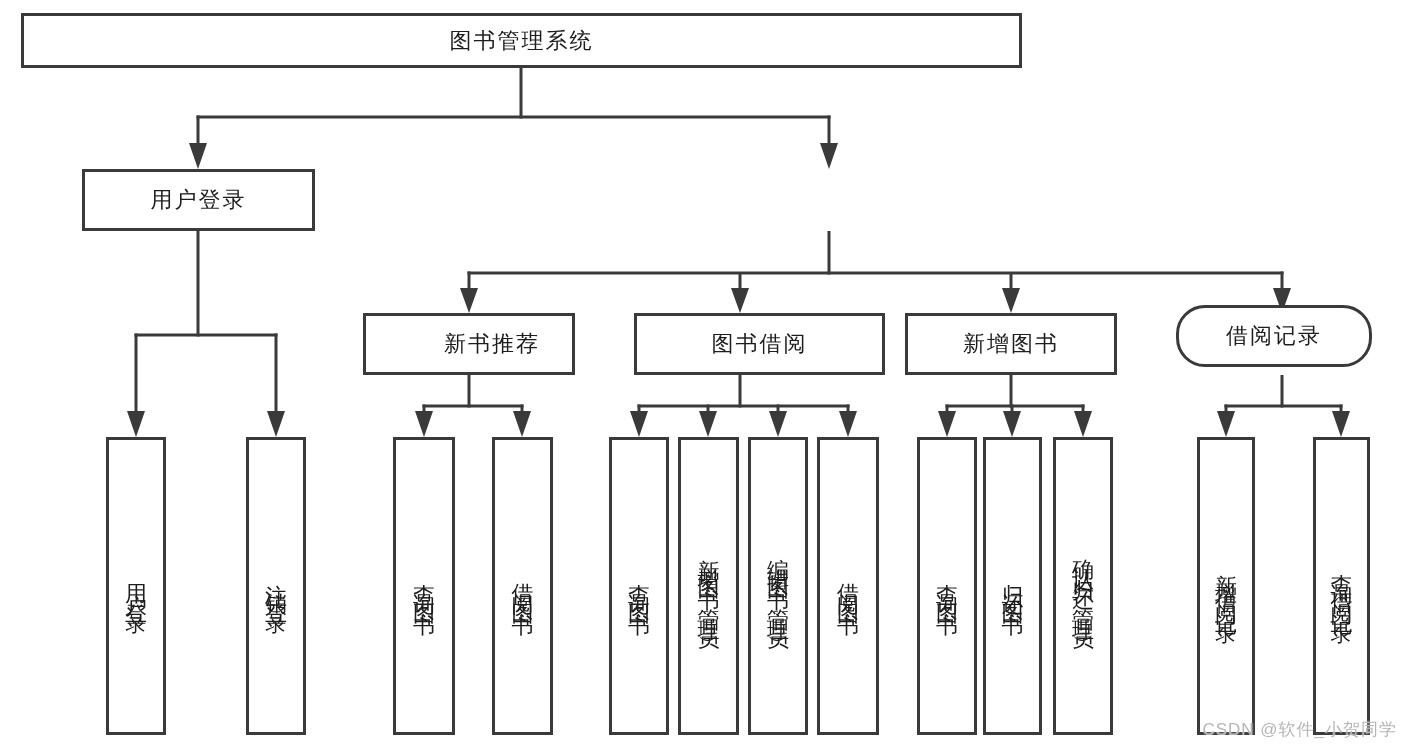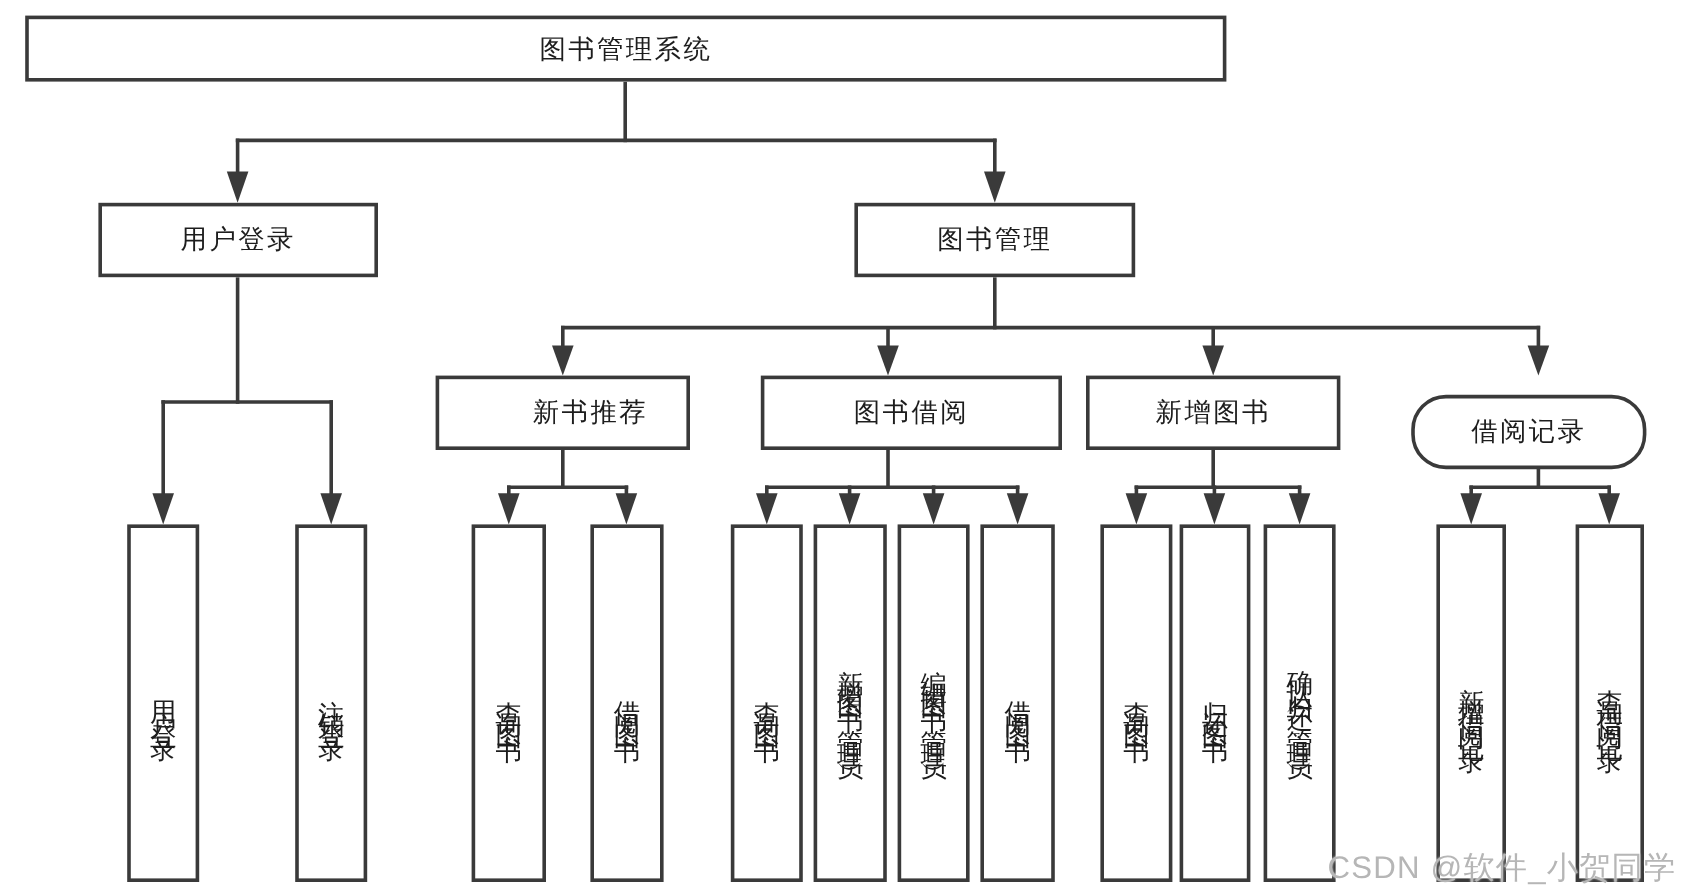--- a/index.html
+++ b/index.html
@@ -137,9 +137,6 @@
   <div class="box h-box" style="left:82px; top:169px; width:233px; height:62px;">
     <span>用户登录</span>
   </div>
-  <div class="box h-box" style="left:712px; top:169px; width:234px; height:62px;">
-    <span>图书管理</span>
-  </div>
 
   <div class="box h-box" style="left:363px; top:313px; width:212px; height:62px;padding-left:46px;">
     <span>新书推荐</span>

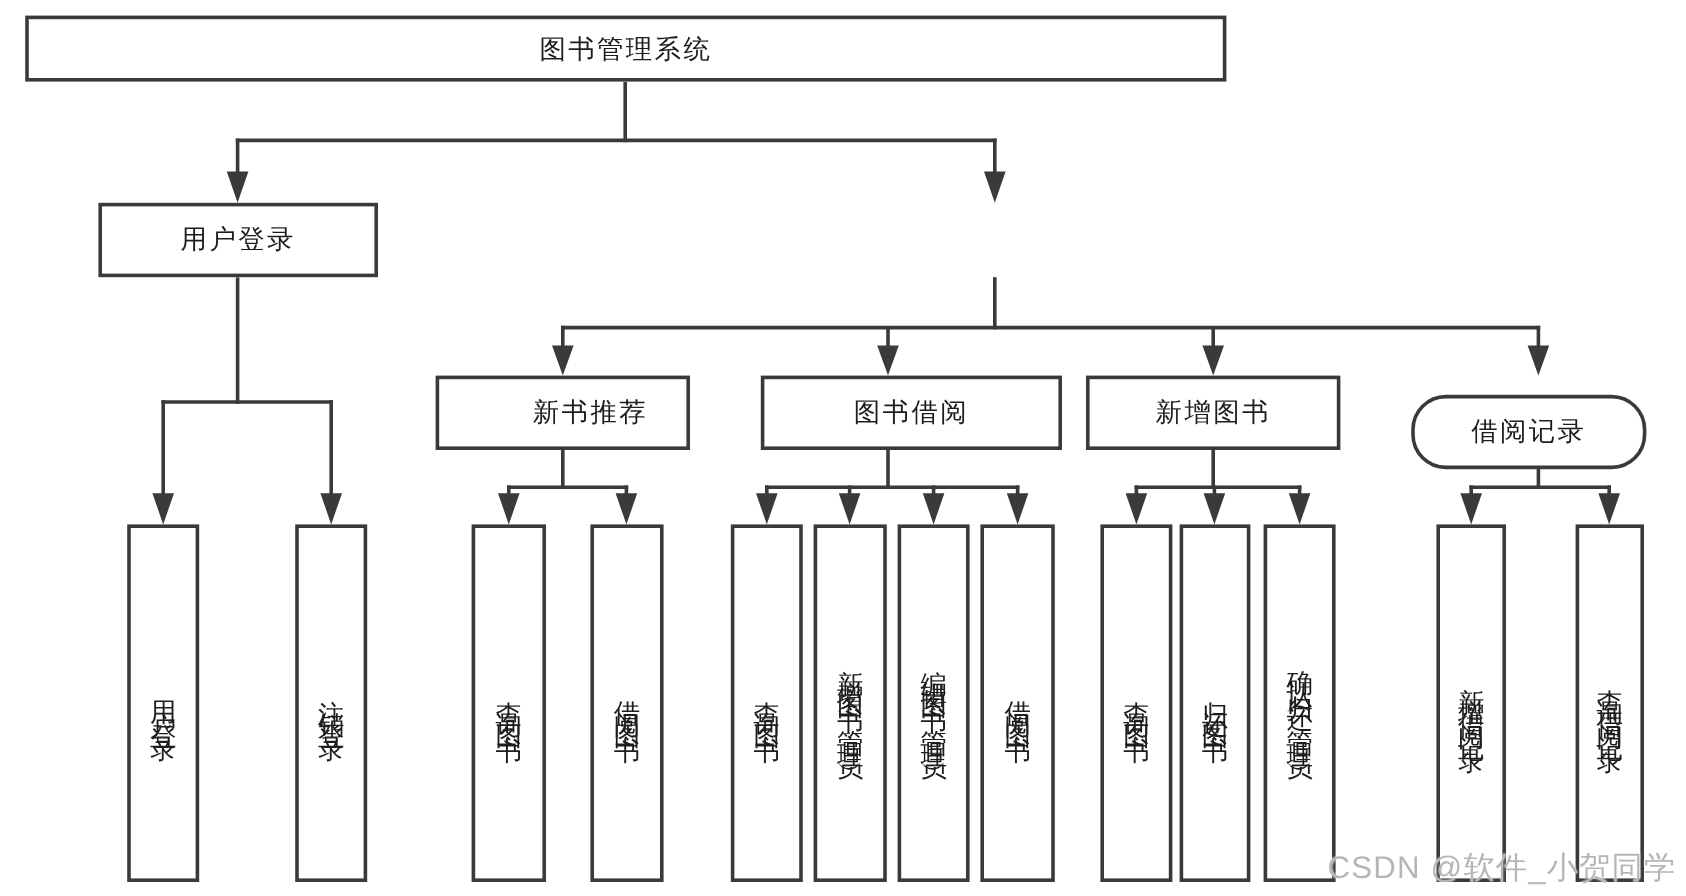--- a/index.html
+++ b/index.html
@@ -147,7 +147,7 @@
   <div class="box h-box" style="left:905px; top:313px; width:212px; height:62px;">
     <span>新增图书</span>
   </div>
-  <div class="box h-box" style="left:1176px; top:329px; width:196px; height:62px;border-radius:29px;">
+  <div class="box h-box" style="left:1176px; top:305px; width:196px; height:62px;border-radius:29px;">
     <span>借阅记录</span>
   </div>
 

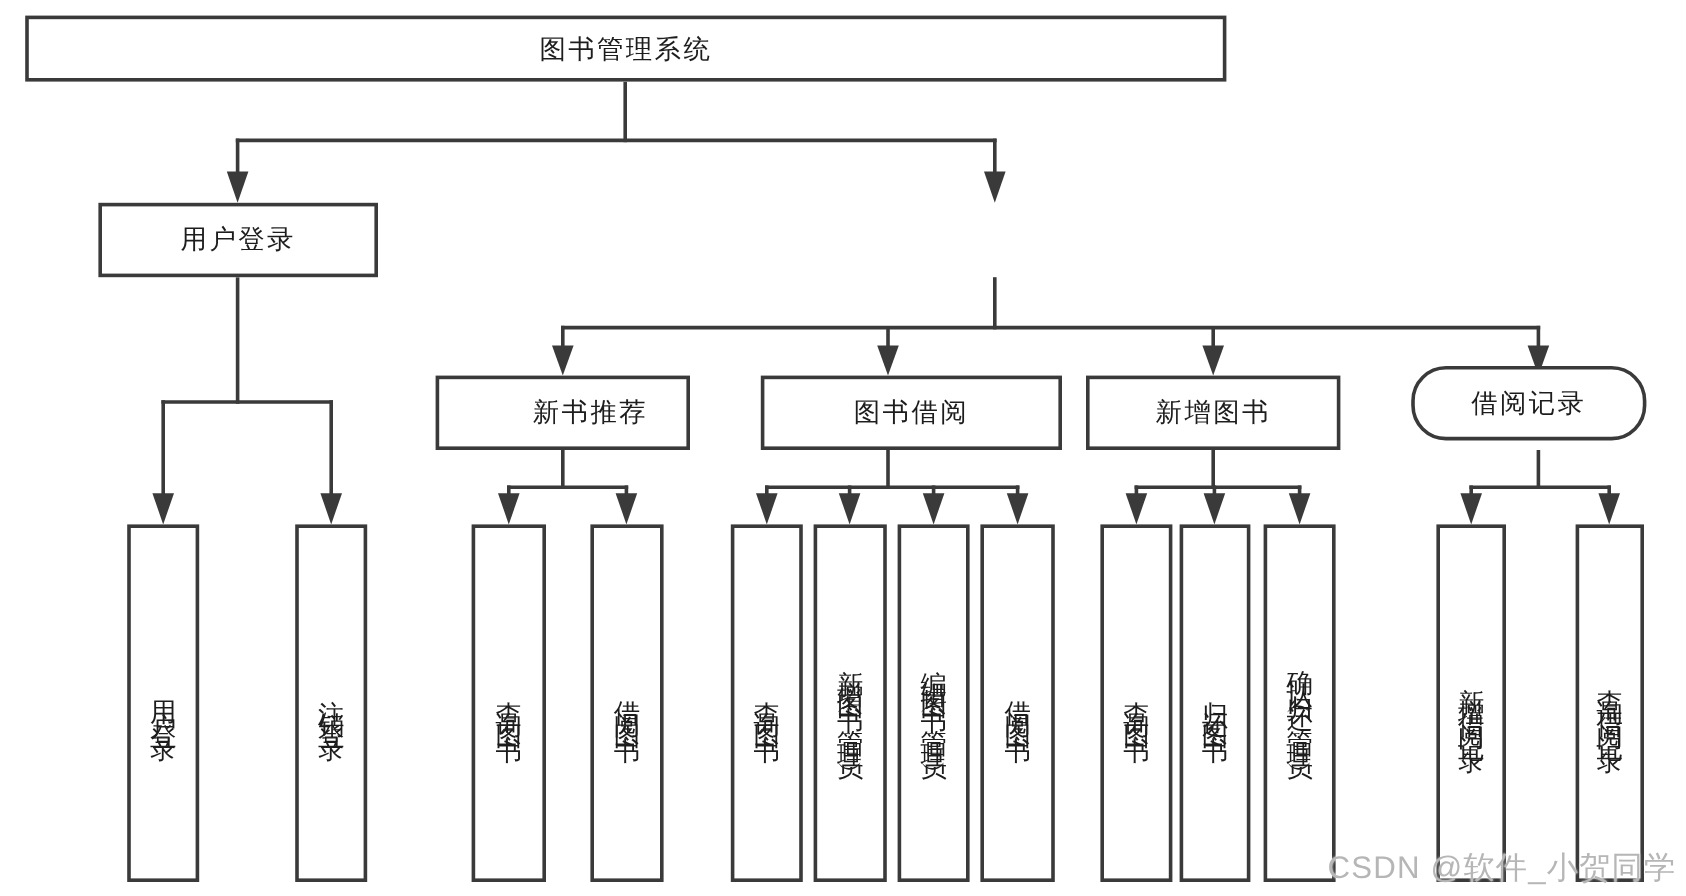--- a/index.html
+++ b/index.html
@@ -42,7 +42,7 @@
     position: absolute;
     right: 8px;
     bottom: 6px;
-    font-size: 26px;
+    font-size: 17px;
     color: #b6b6b6;
     text-shadow: 0 0 2px #ffffff;
     letter-spacing: 1px;

